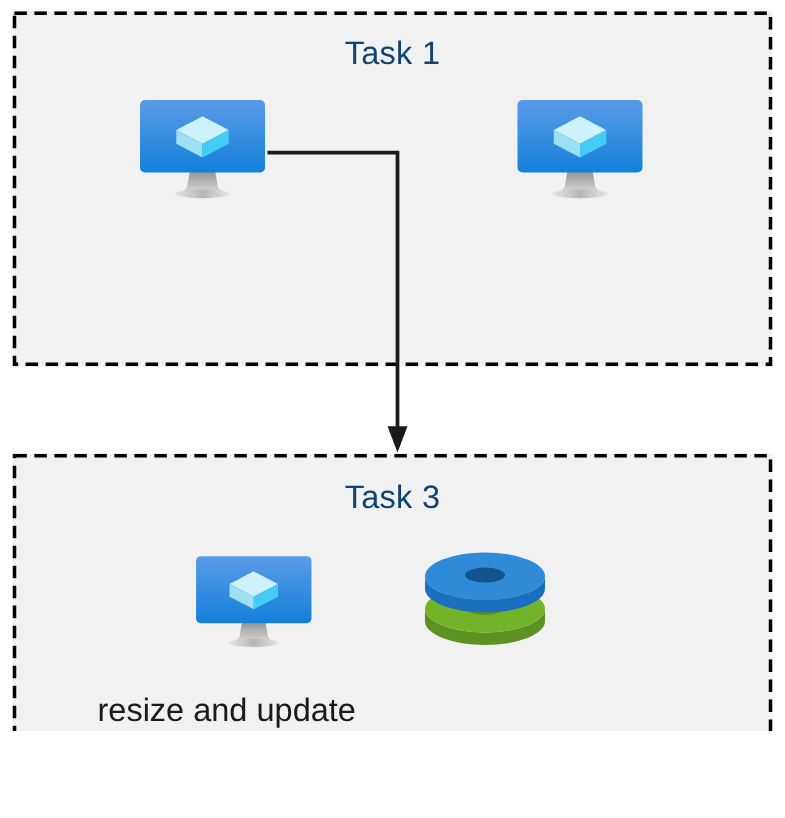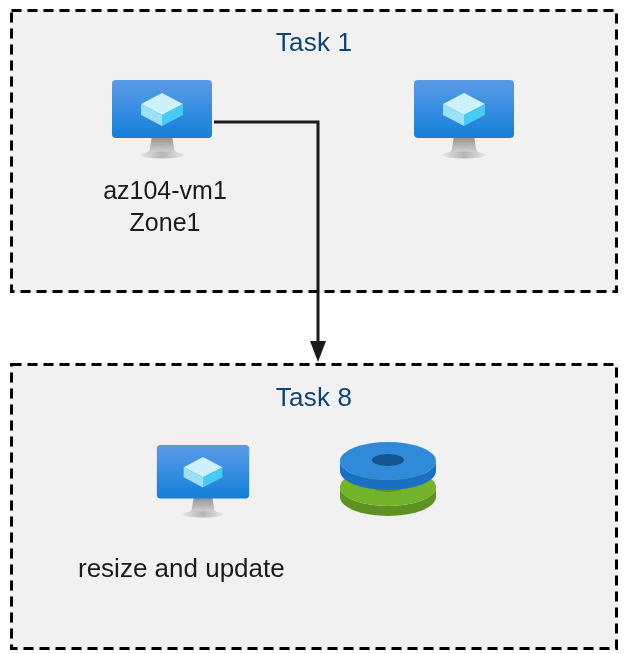--- a/index.html
+++ b/index.html
@@ -14,7 +14,7 @@
   #canvas {
     position: relative;
     width: 628px;
-    height: 654px;
+    height: 585px;
     background: #ffffff;
     overflow: hidden;
   }

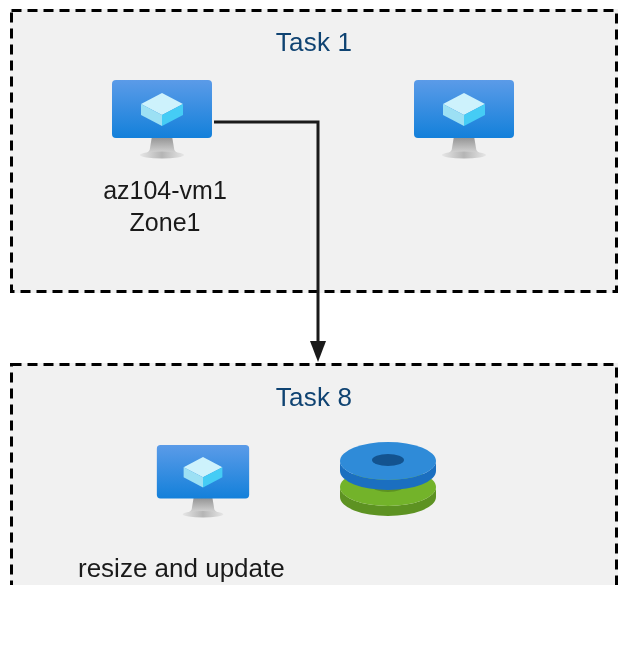--- a/index.html
+++ b/index.html
@@ -148,8 +148,6 @@
     </svg>
   </div>
 
-  <div class="node-label" id="vm1-label">az104-vm1
-Zone1</div>
 
   <div class="vm-icon" id="vm2-icon">
     <svg width="104" height="82" viewBox="0 0 104 82">

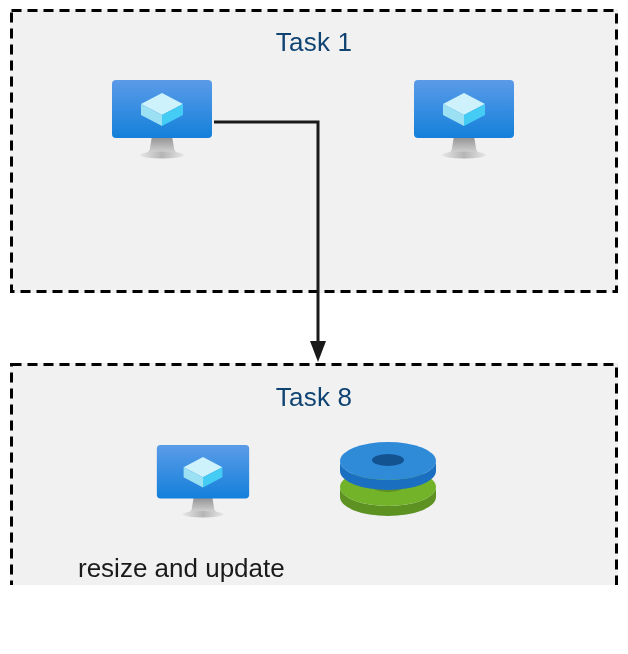--- a/index.html
+++ b/index.html
@@ -184,7 +184,7 @@
     </svg>
   </div>
 
-  <div class="task-title" id="task2-title">Task 8</div>
+  <div class="task-title" id="task2-title">Task 3</div>
 
   <div class="vm-icon" id="vm3-icon">
     <svg width="96" height="76" viewBox="0 0 104 82">

